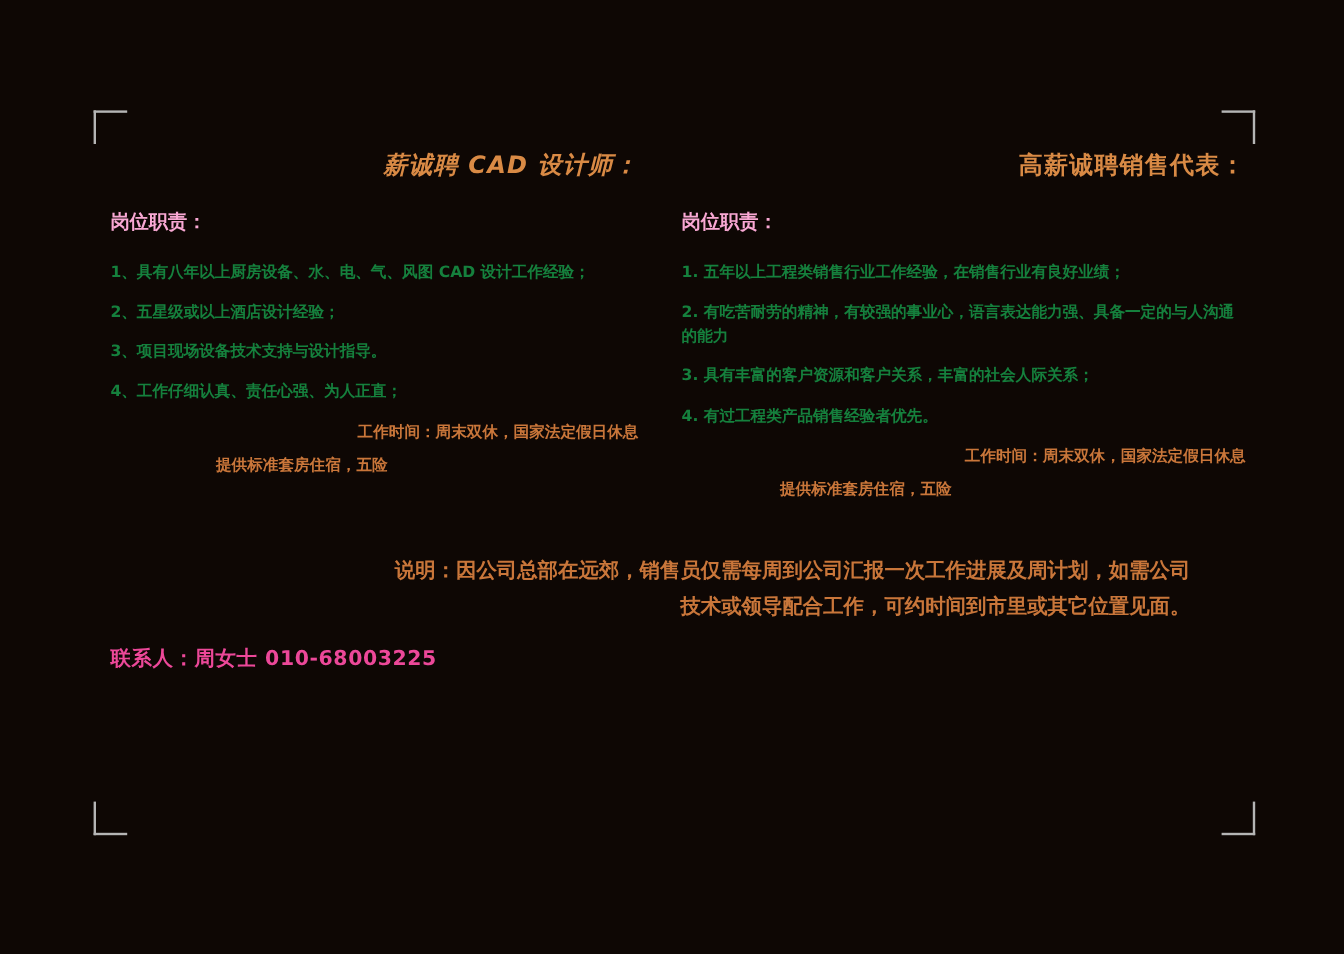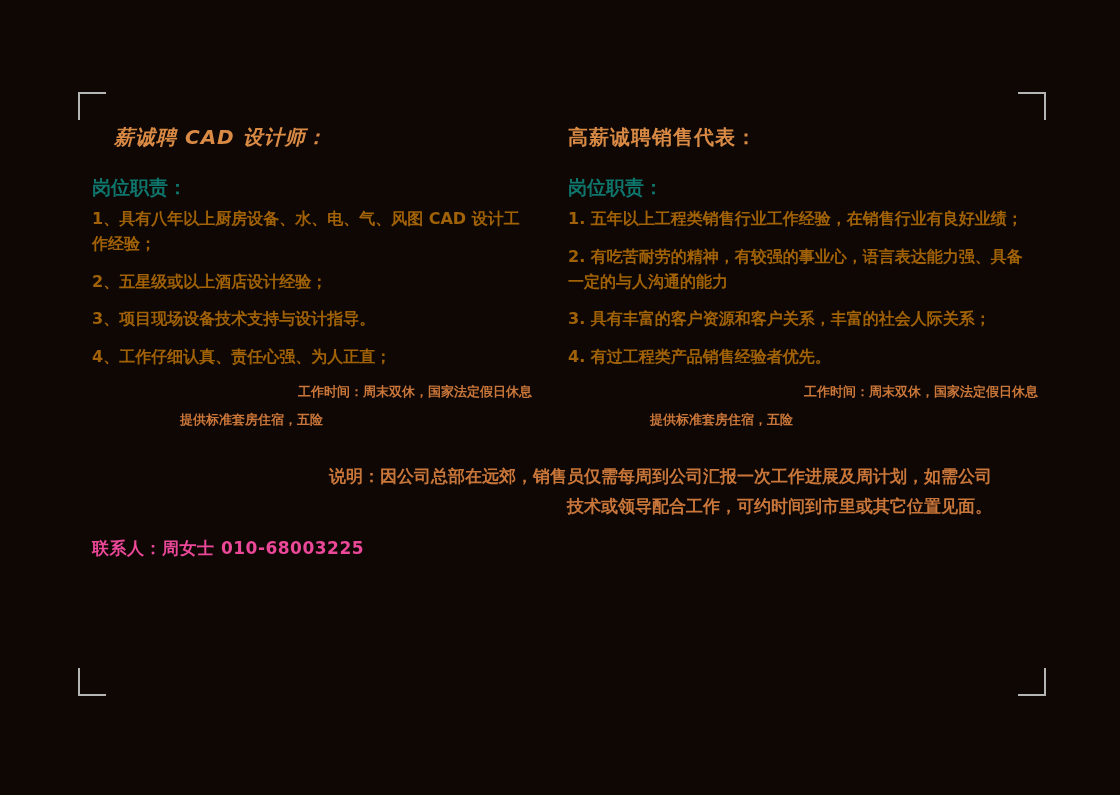--- a/index.html
+++ b/index.html
@@ -48,6 +48,7 @@
     letter-spacing: 1px;
     margin: 0 0 26px 0;
     line-height: 1.2;
+    text-align: right;
   }
   .heading-left { padding-left: 22px; font-style: italic; }
 

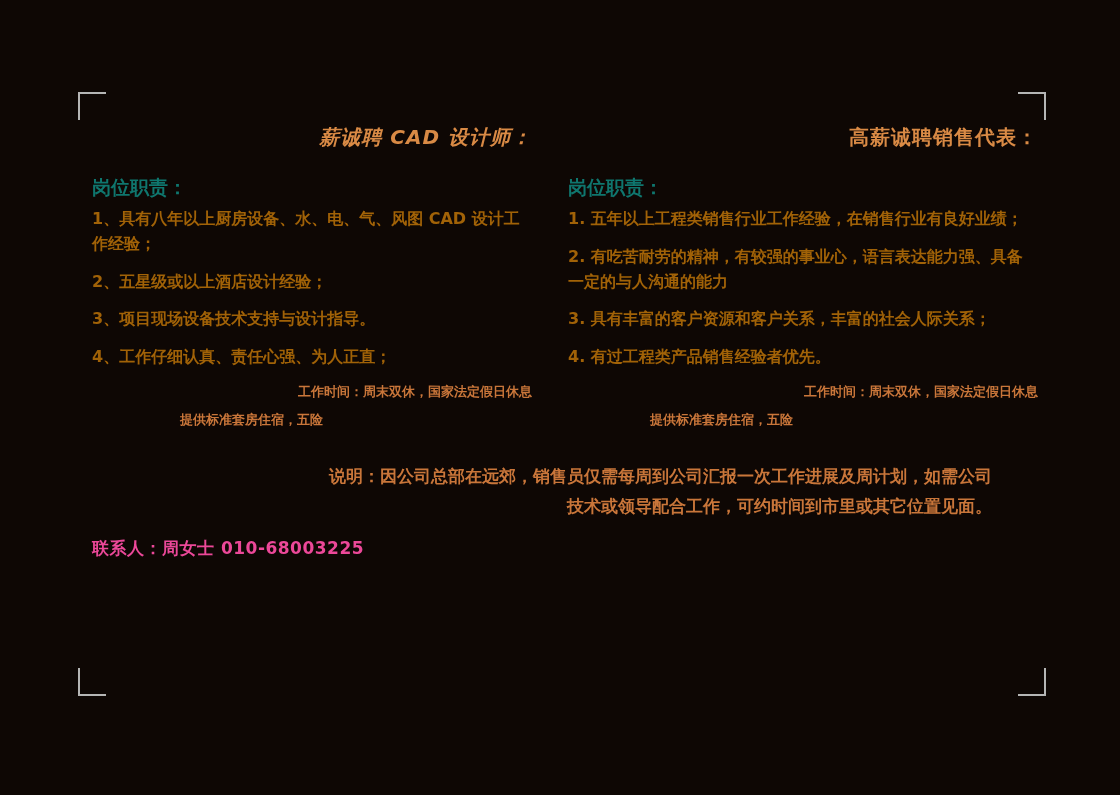--- a/index.html
+++ b/index.html
@@ -53,10 +53,10 @@
   .heading-left { padding-left: 22px; font-style: italic; }
 
   .sub {
-    color: #0f766e;
+    color: #f9a8d4;
     font-weight: bold;
-    font-size: 19px;
-    margin: 0 0 6px 0;
+    font-size: 16px;
+    margin: 0 0 22px 0;
   }
   .item {
     color: #a16207;

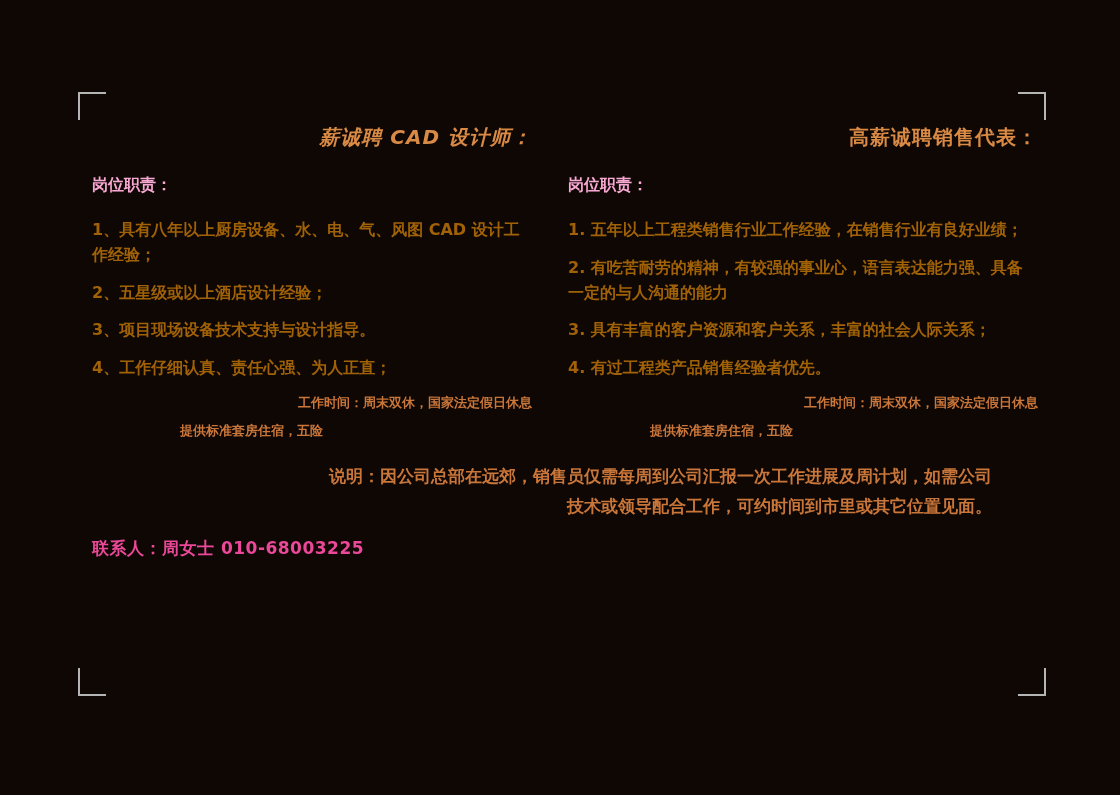--- a/index.html
+++ b/index.html
@@ -59,9 +59,9 @@
     margin: 0 0 22px 0;
   }
   .item {
-    color: #a16207;
+    color: #15803d;
     font-weight: bold;
-    font-size: 16px;
+    font-size: 13px;
     line-height: 1.55;
     margin: 0 0 13px 0;
   }

